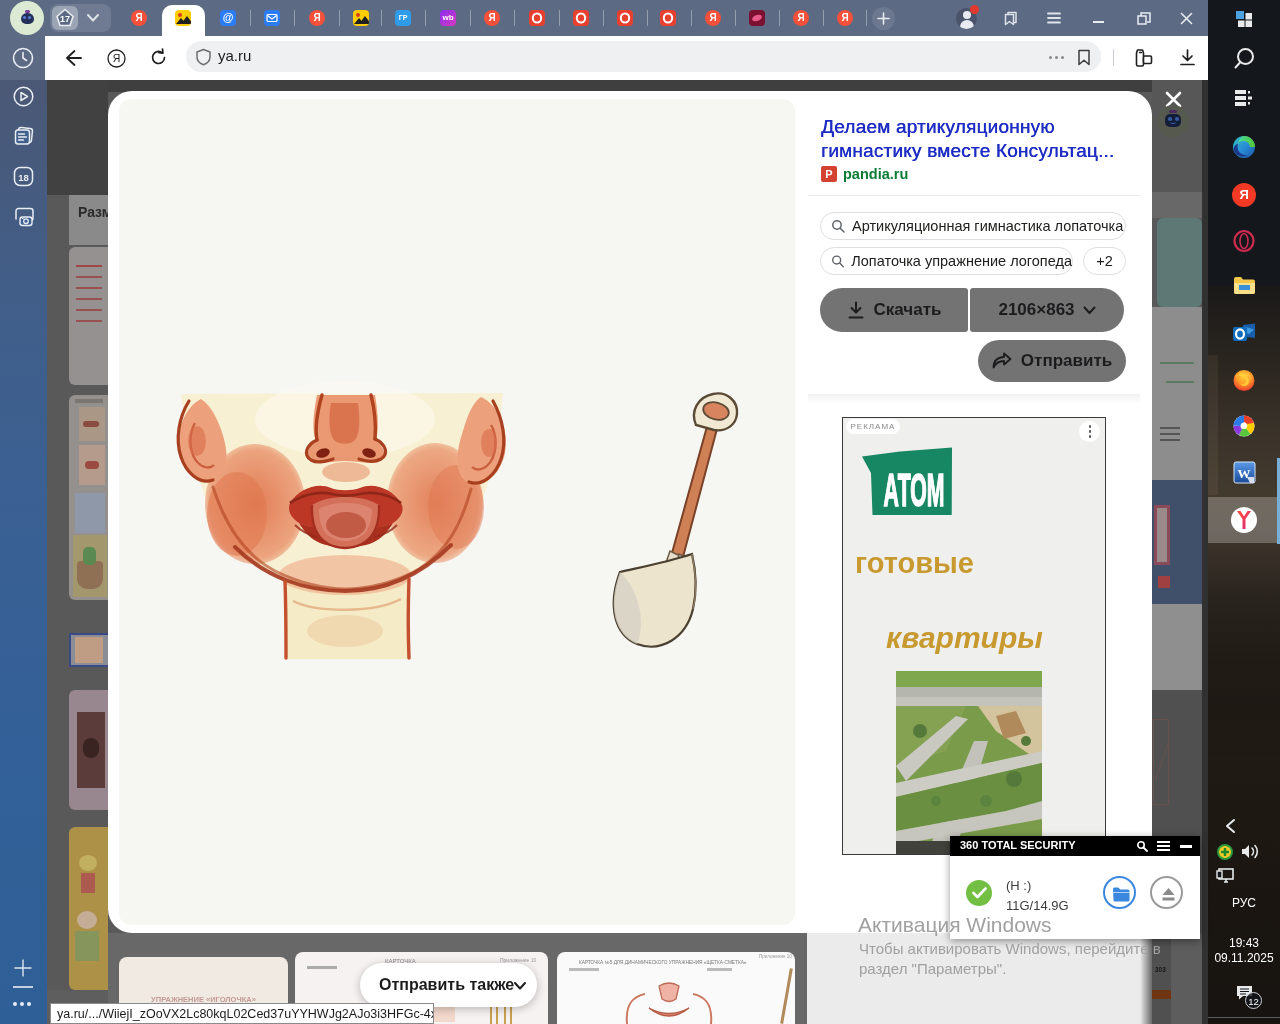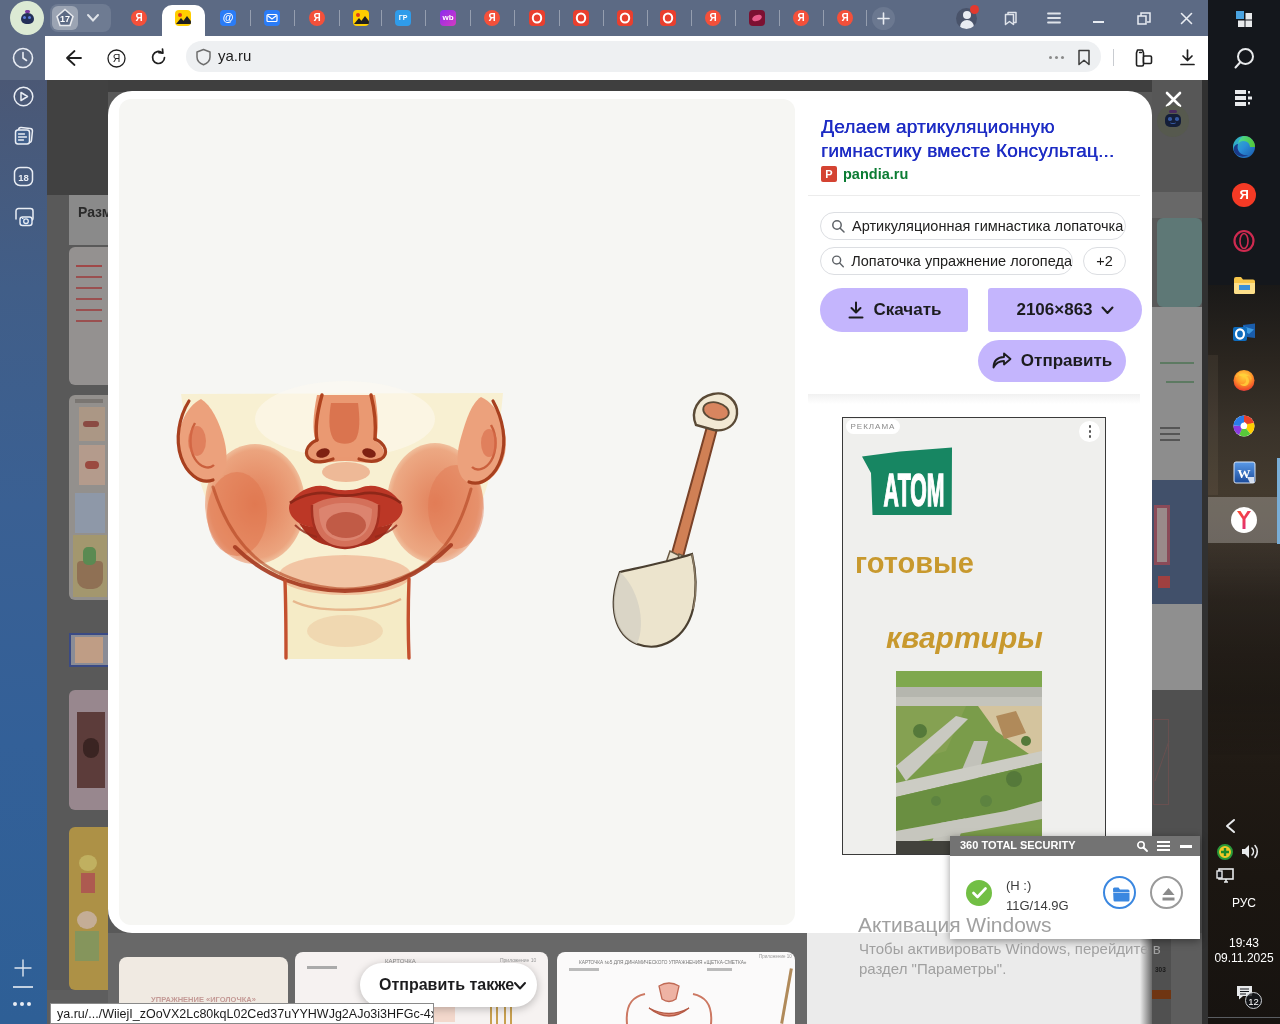--- a/index.html
+++ b/index.html
@@ -36,7 +36,7 @@
 
 .chip { position:absolute; height:28px; white-space:nowrap; border:1px solid #dcdee2; border-radius:14px; background:#fff;
   font-size:14.5px; color:#21201f; display:flex; align-items:center; }
-.gbtn { position:absolute; background:#c4b5fd; display:flex; align-items:center; justify-content:center;
+.gbtn { position:absolute; background:#737373; display:flex; align-items:center; justify-content:center;
   font-size:17px; font-weight:bold; color:#1c1c1e; }
 
 

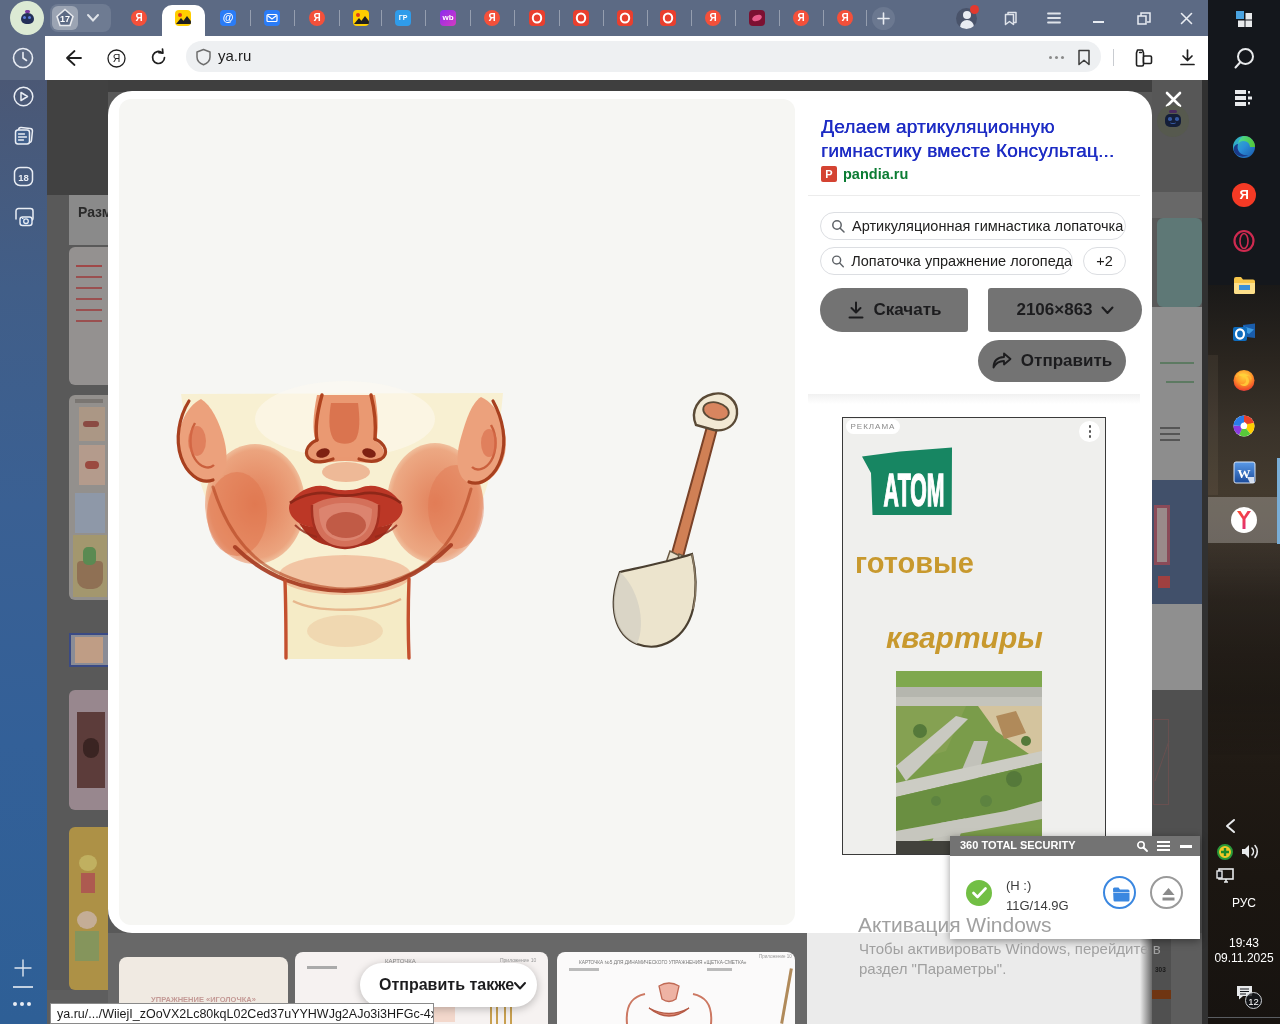--- a/index.html
+++ b/index.html
@@ -436,7 +436,7 @@
           </svg>
         Скачать
       </div>
-      <div class="gbtn" style="left:182px;top:197px;width:154px;height:44px;border-radius:3px 22px 22px 3px;">
+      <div class="gbtn" style="left:164px;top:197px;width:154px;height:44px;border-radius:3px 22px 22px 3px;">
         2106×863
         <svg style="margin-left:8px;" width="13" height="9" viewBox="0 0 13 9">
             <path d="M1.5 1.5 L6.5 7 L11.5 1.5" stroke="#1c1c1e" stroke-width="2" fill="none" stroke-linecap="round" stroke-linejoin="round"></path>

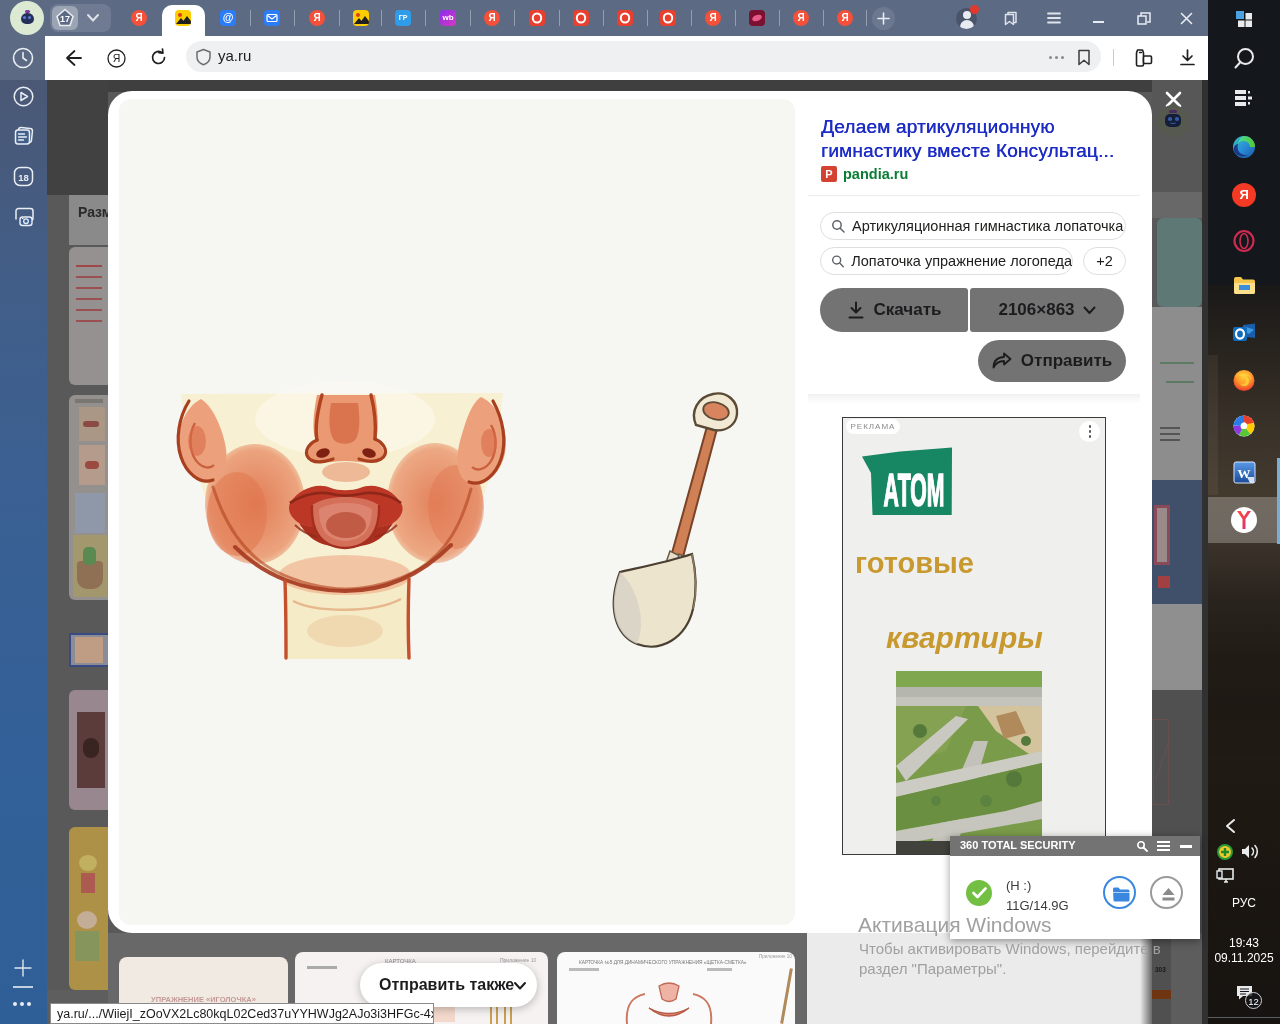--- a/index.html
+++ b/index.html
@@ -44,7 +44,7 @@
 
 
 #popup { left:950px; top:836px; width:250px; height:103px; box-shadow:0 2px 8px rgba(0,0,0,0.4); }
-#popup-h { left:0; top:0; width:250px; height:20px; background:#737373; color:#fff; font-size:11px; font-weight:bold; }
+#popup-h { left:0; top:0; width:250px; height:20px; background:#000000; color:#fff; font-size:11px; font-weight:bold; }
 #popup-b { left:0; top:20px; width:250px; height:83px; background:#fff; }
 
 .wmark { color:#9e9e9e; }

